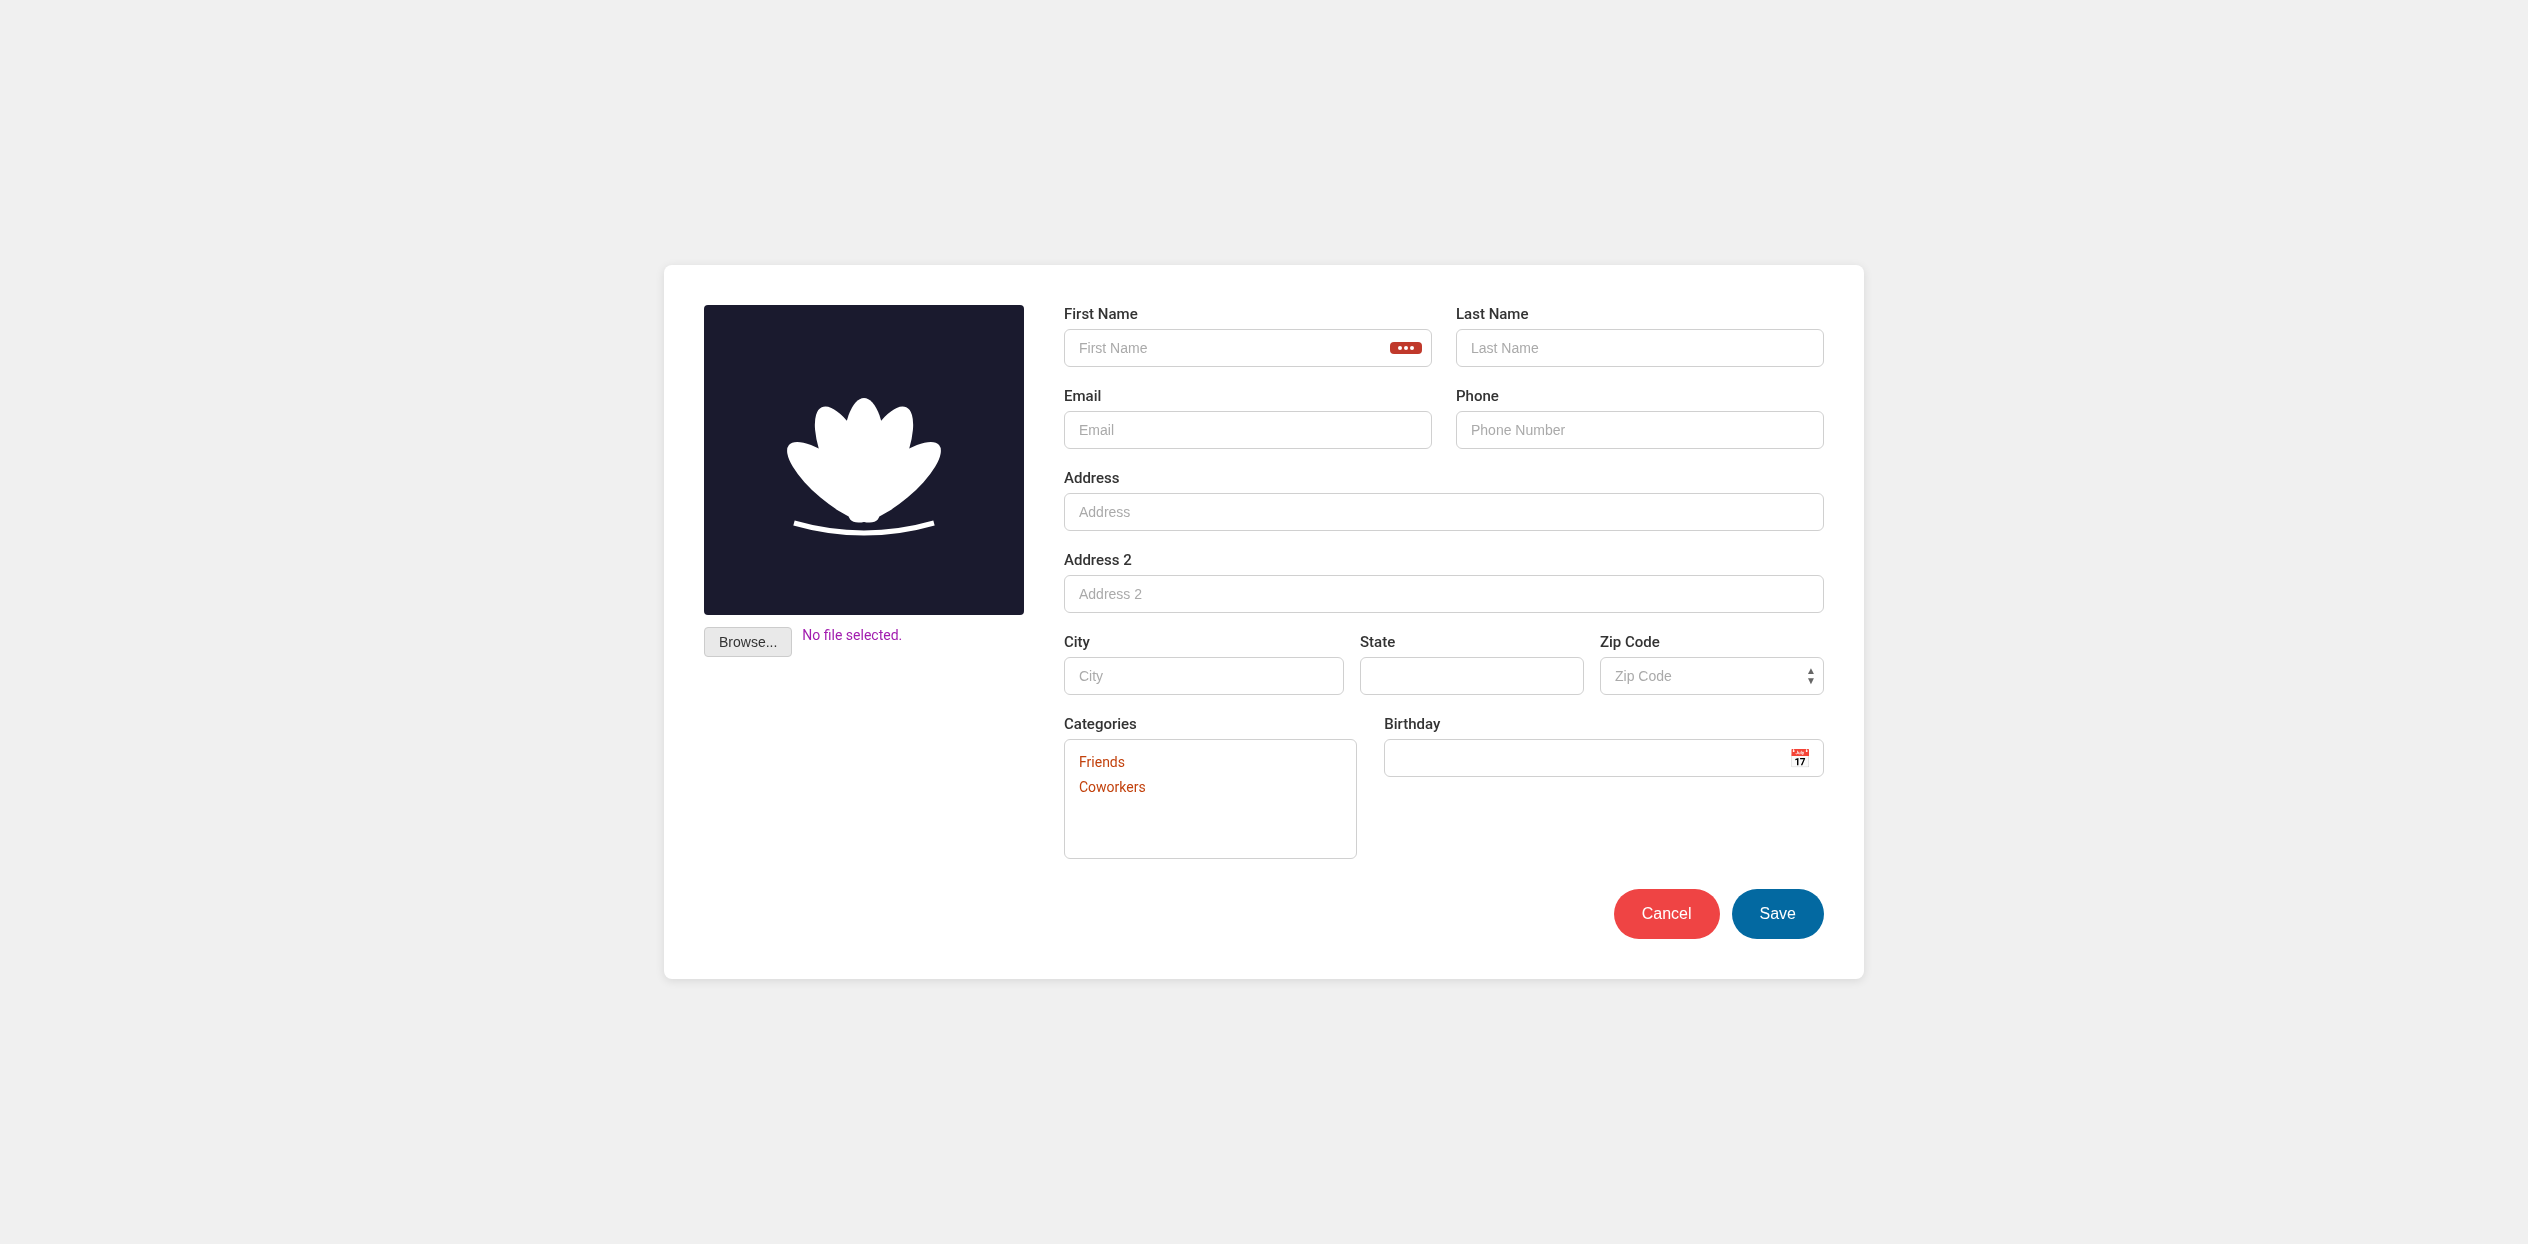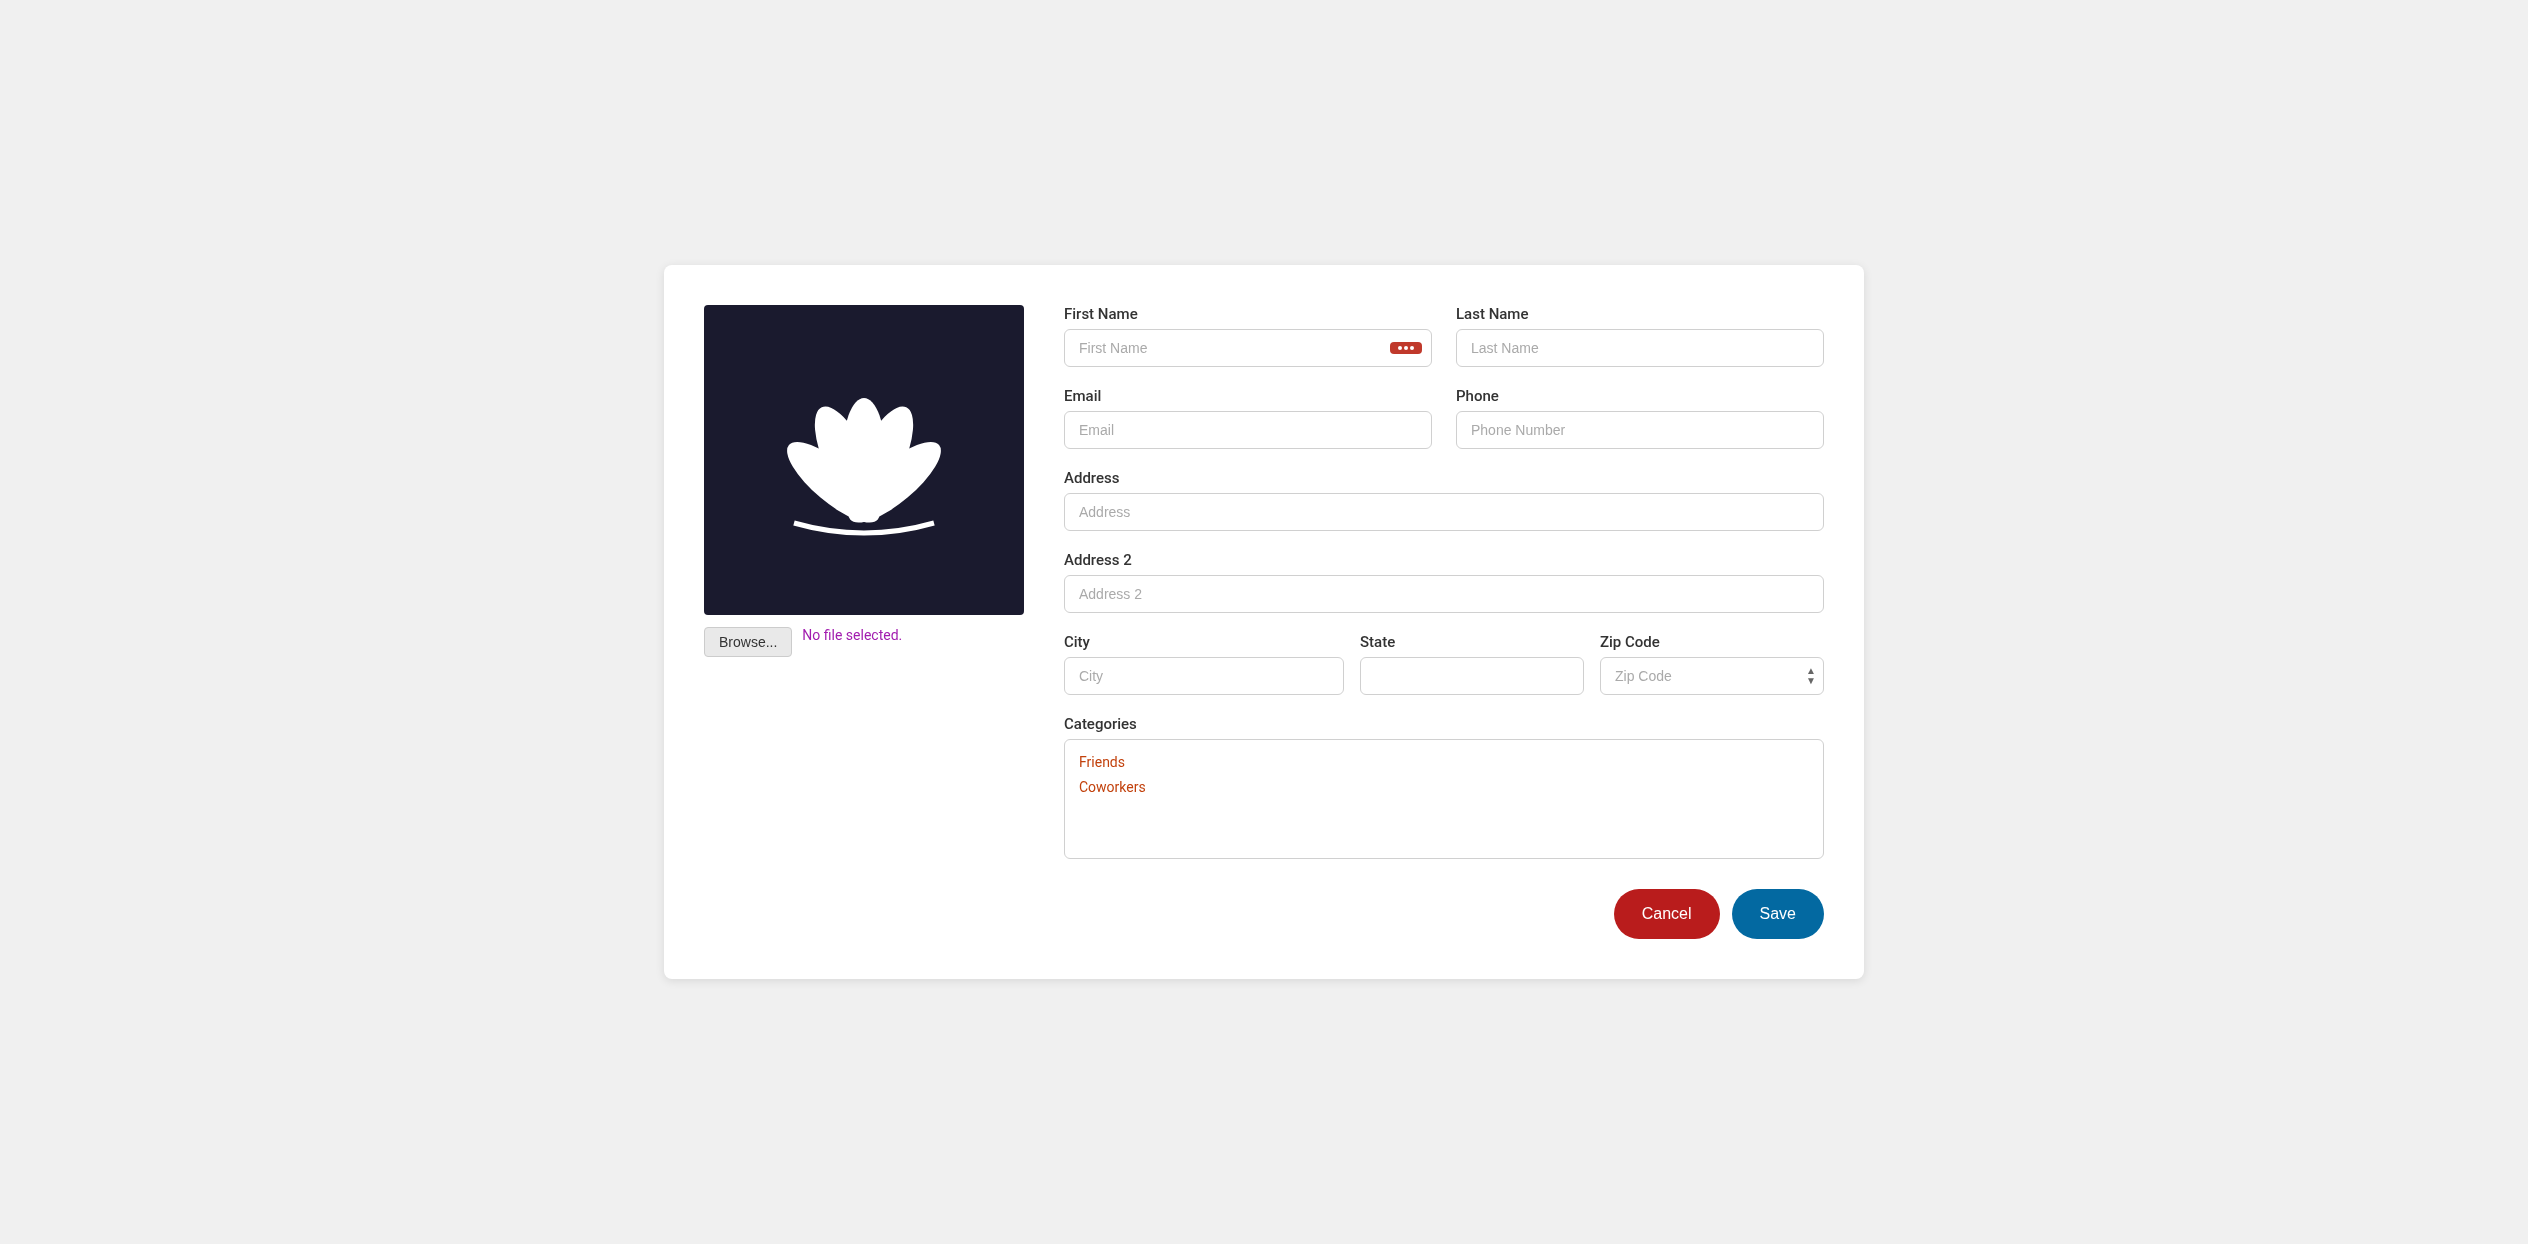--- a/index.html
+++ b/index.html
@@ -375,6 +375,13 @@
             <div>Coworkers</div>
           </div>
         </div>
+        <div class="form-group birthday-group">
+          <label class="form-label">Birthday</label>
+          <div class="birthday-wrapper">
+            <input class="form-input" type="text" style="">
+            <span class="calendar-icon">📅</span>
+          </div>
+        </div>
       </div>
 
       <div class="actions-row">

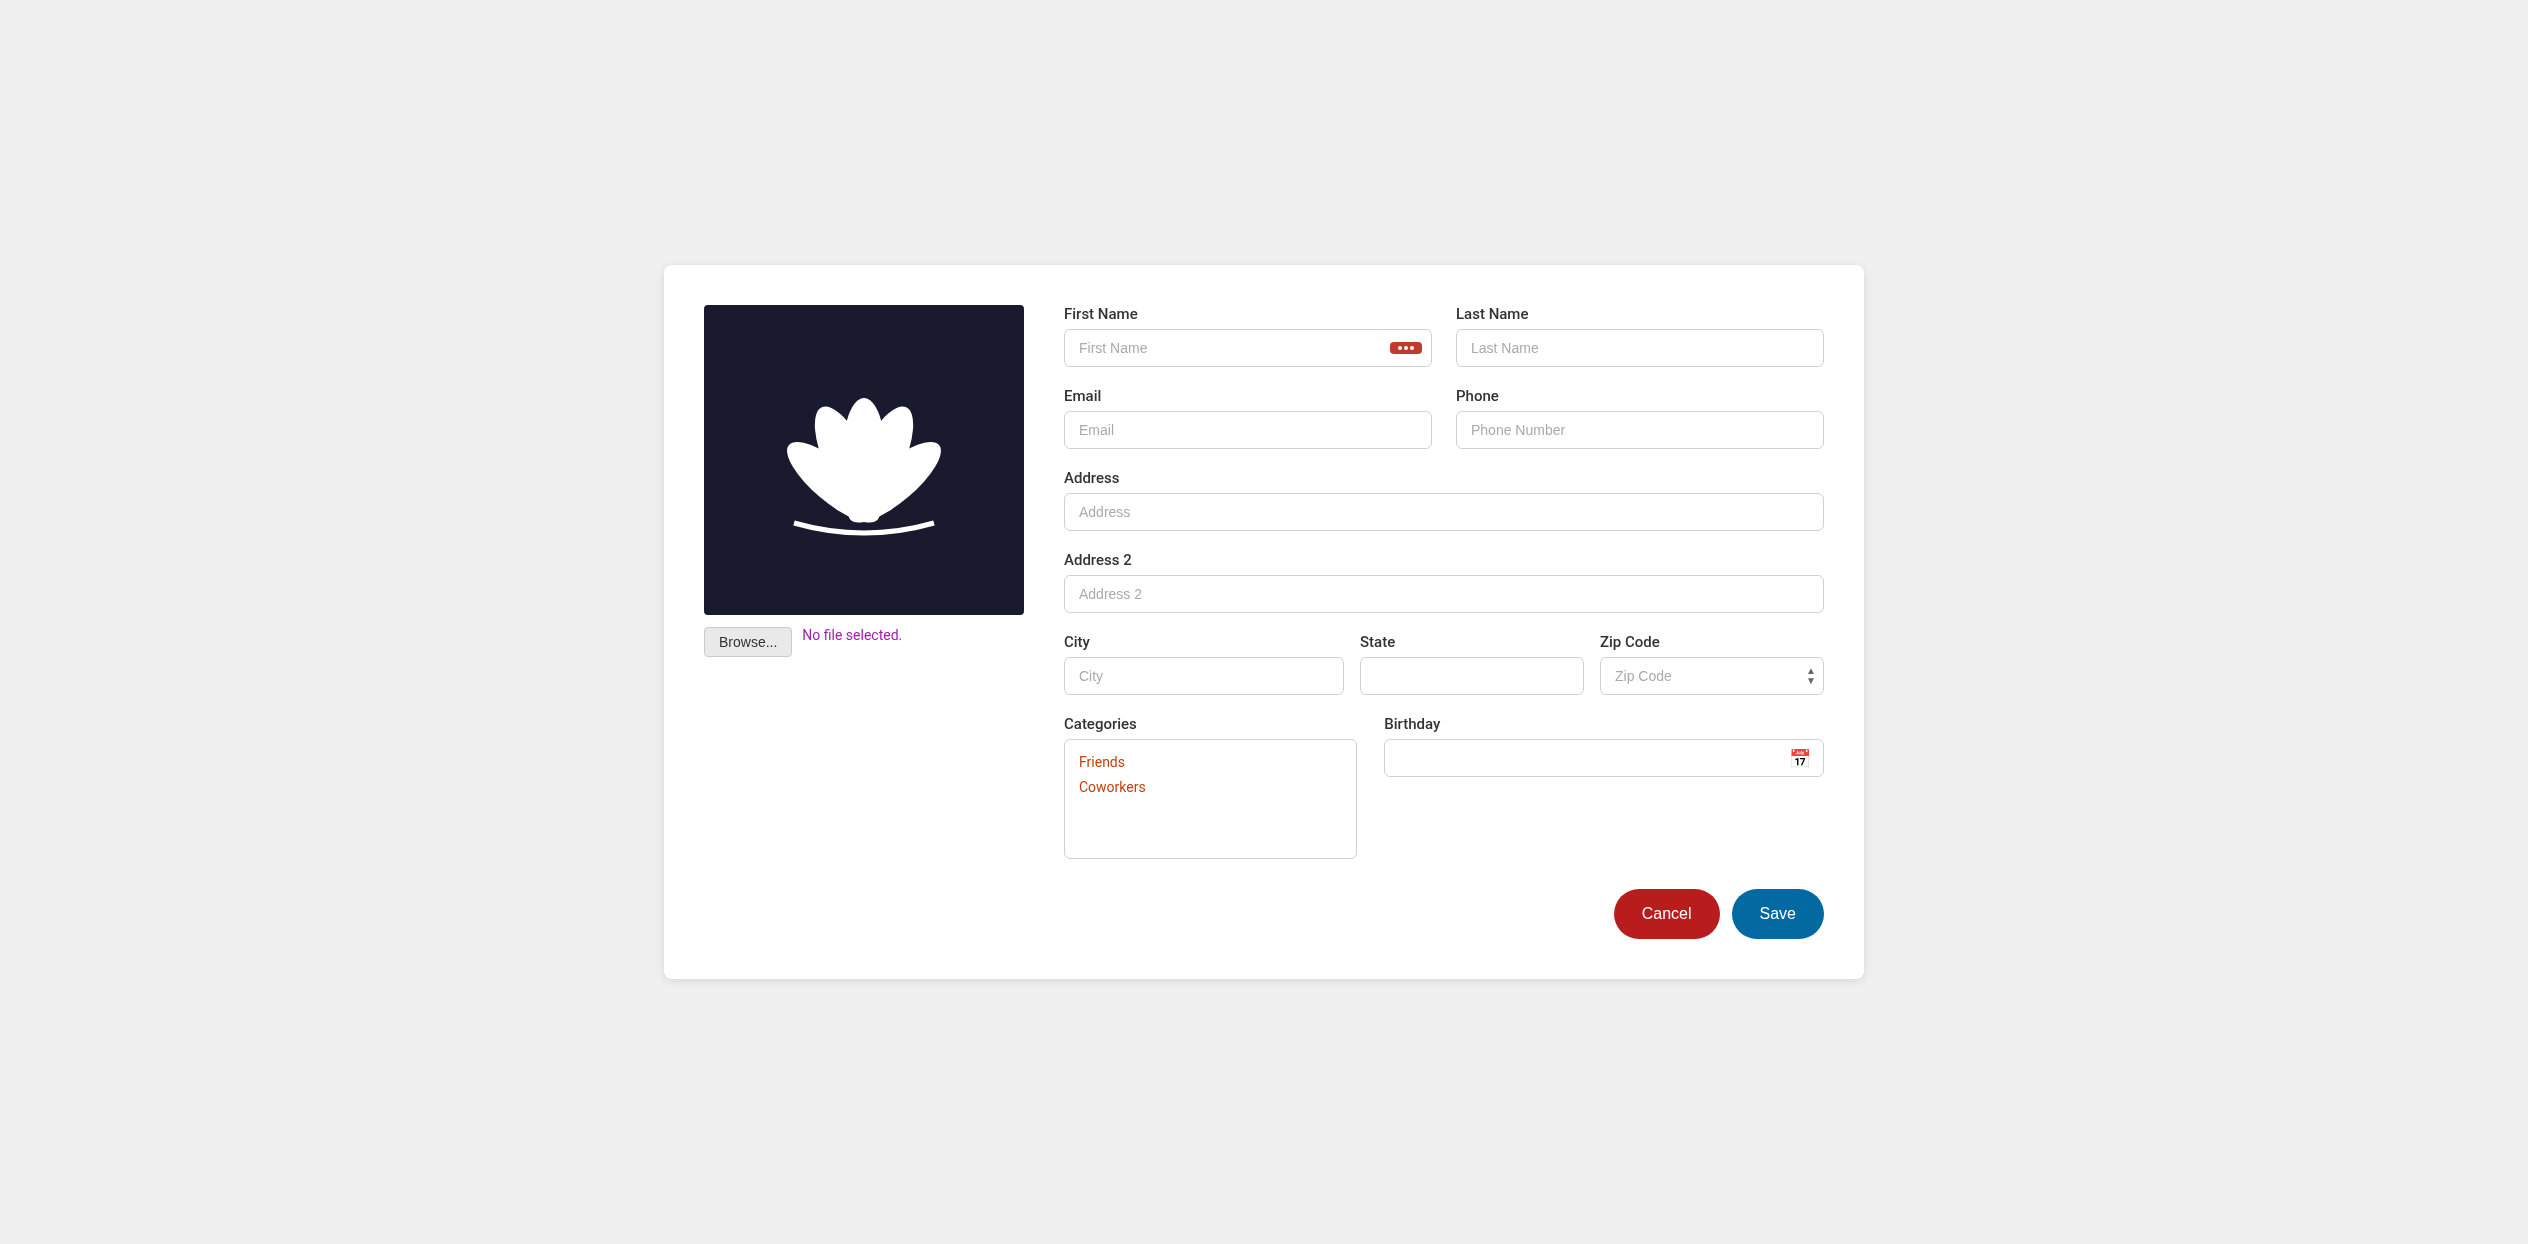--- a/index.html
+++ b/index.html
@@ -245,7 +245,7 @@
     }
 
     .cancel-btn {
-      background: #b91c1c;
+      background: #ef4444;
       border: none;
       border-radius: 50px;
       padding: 12px 28px;

